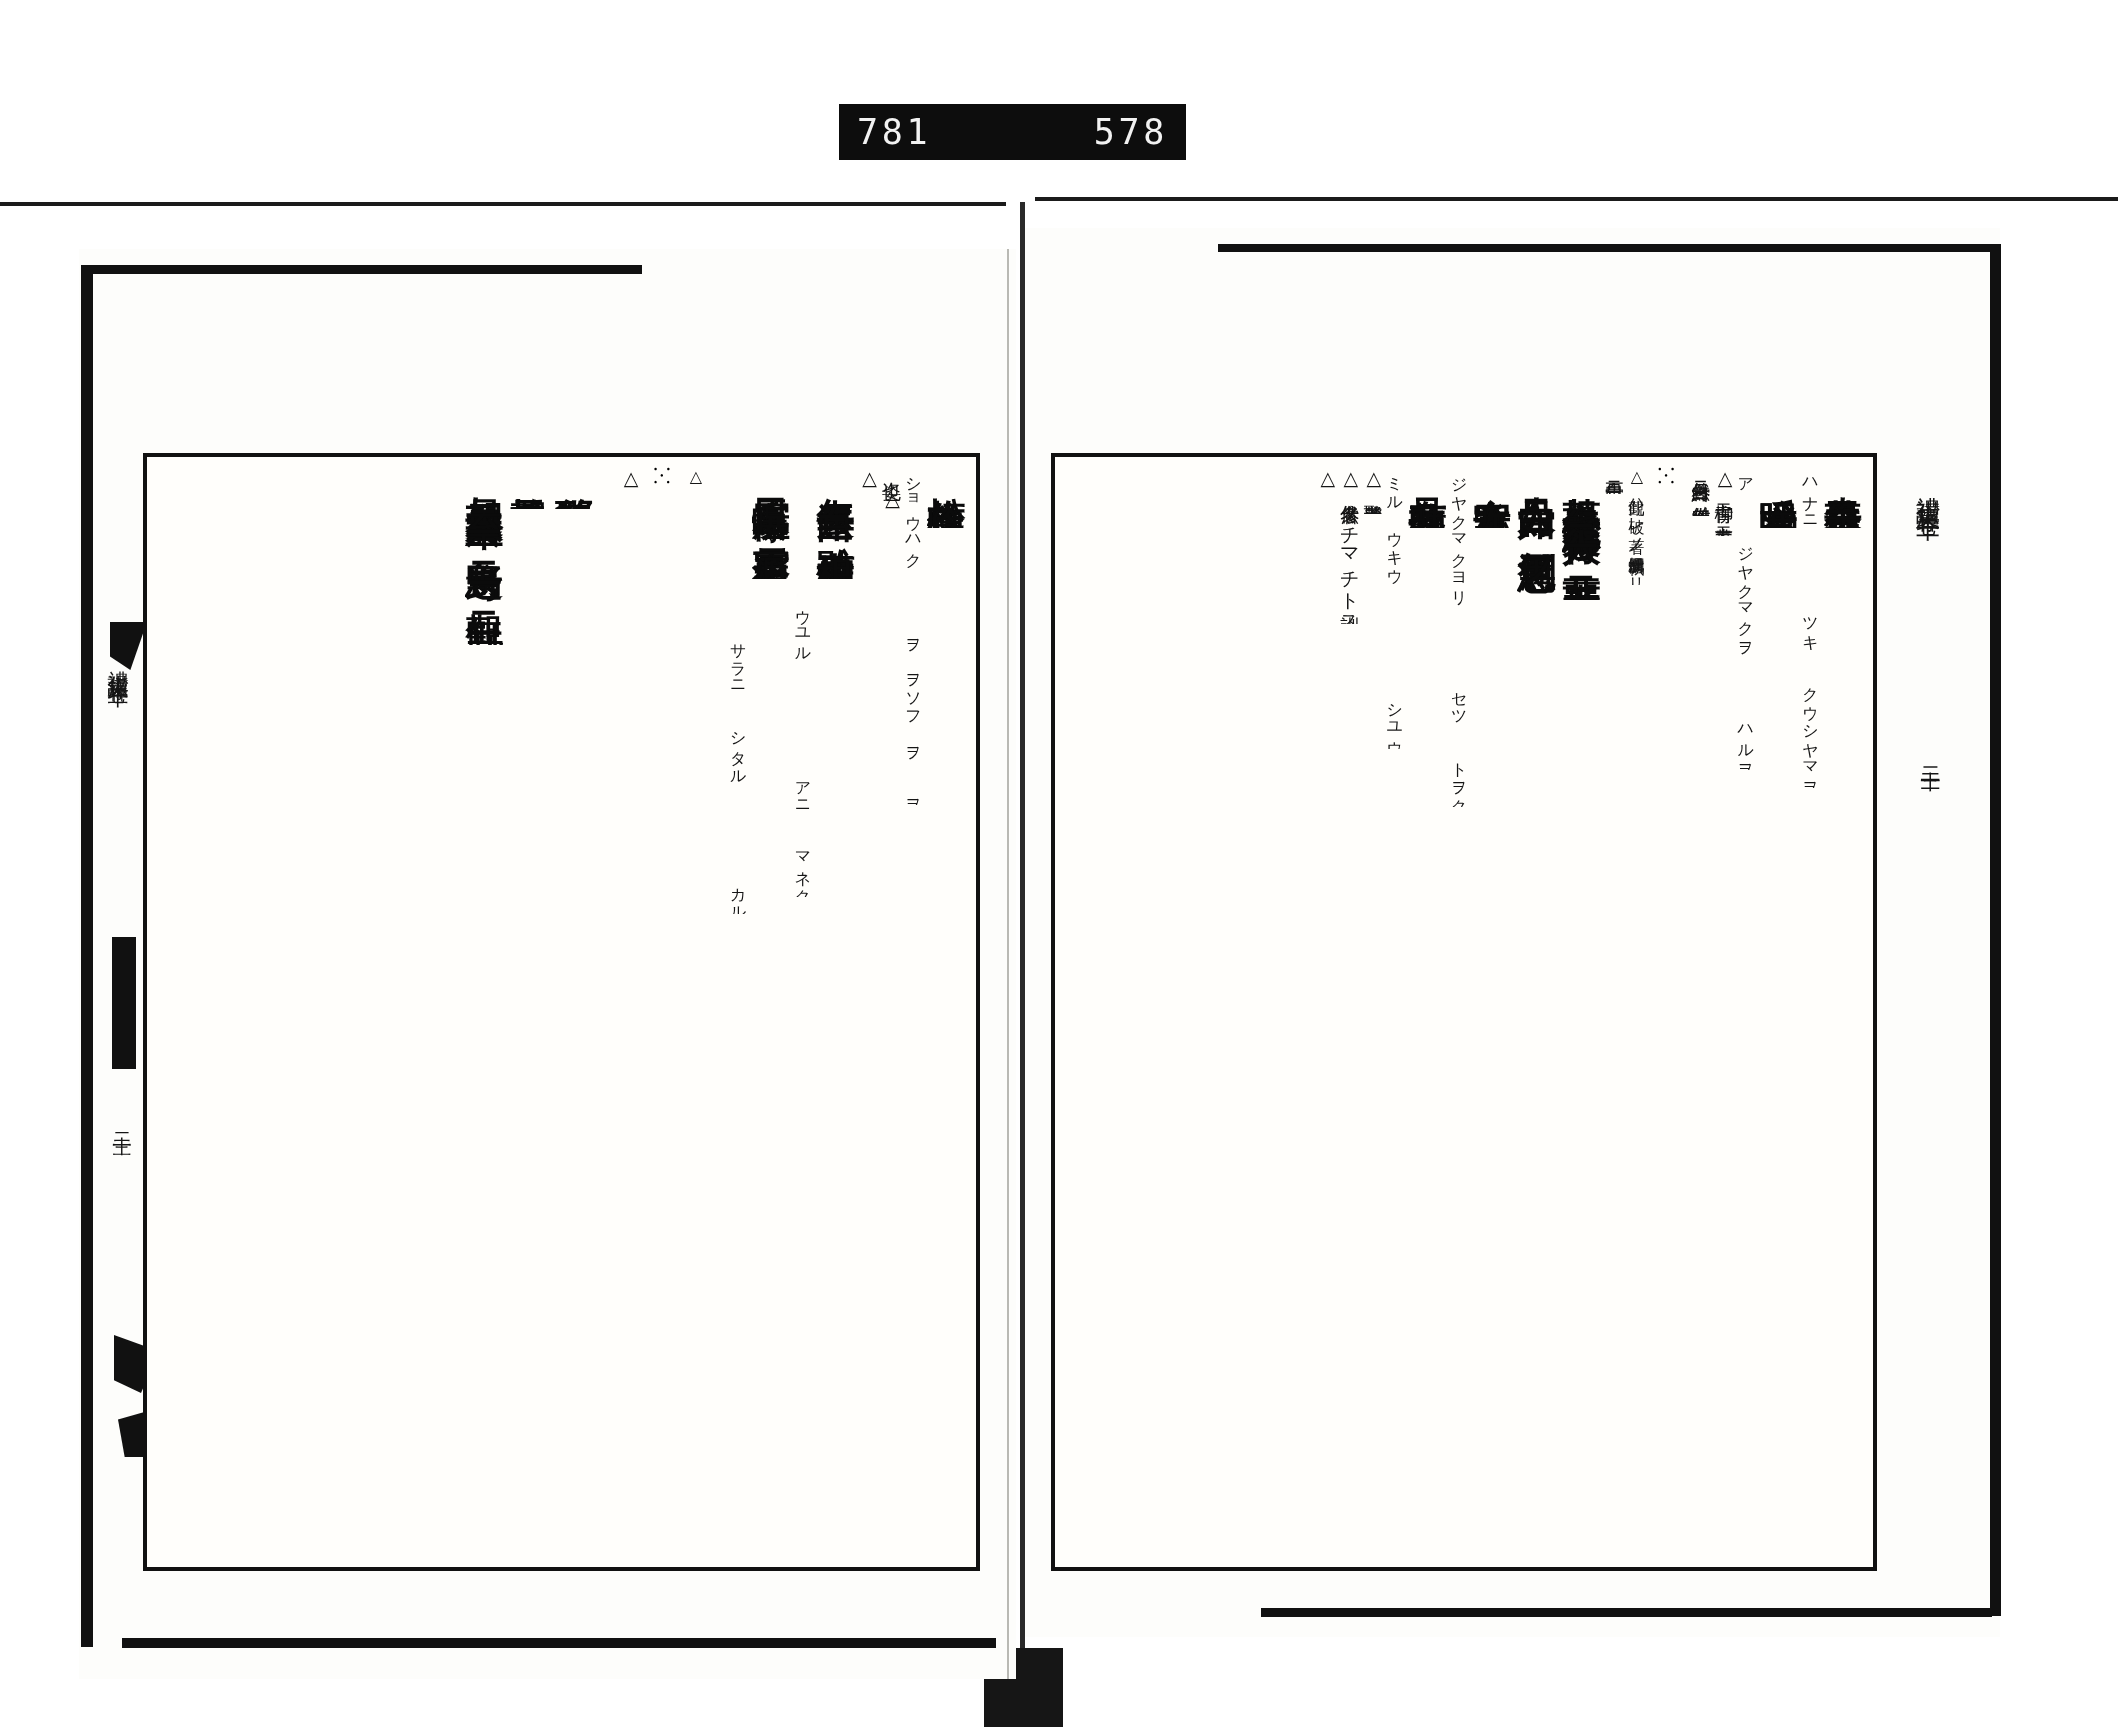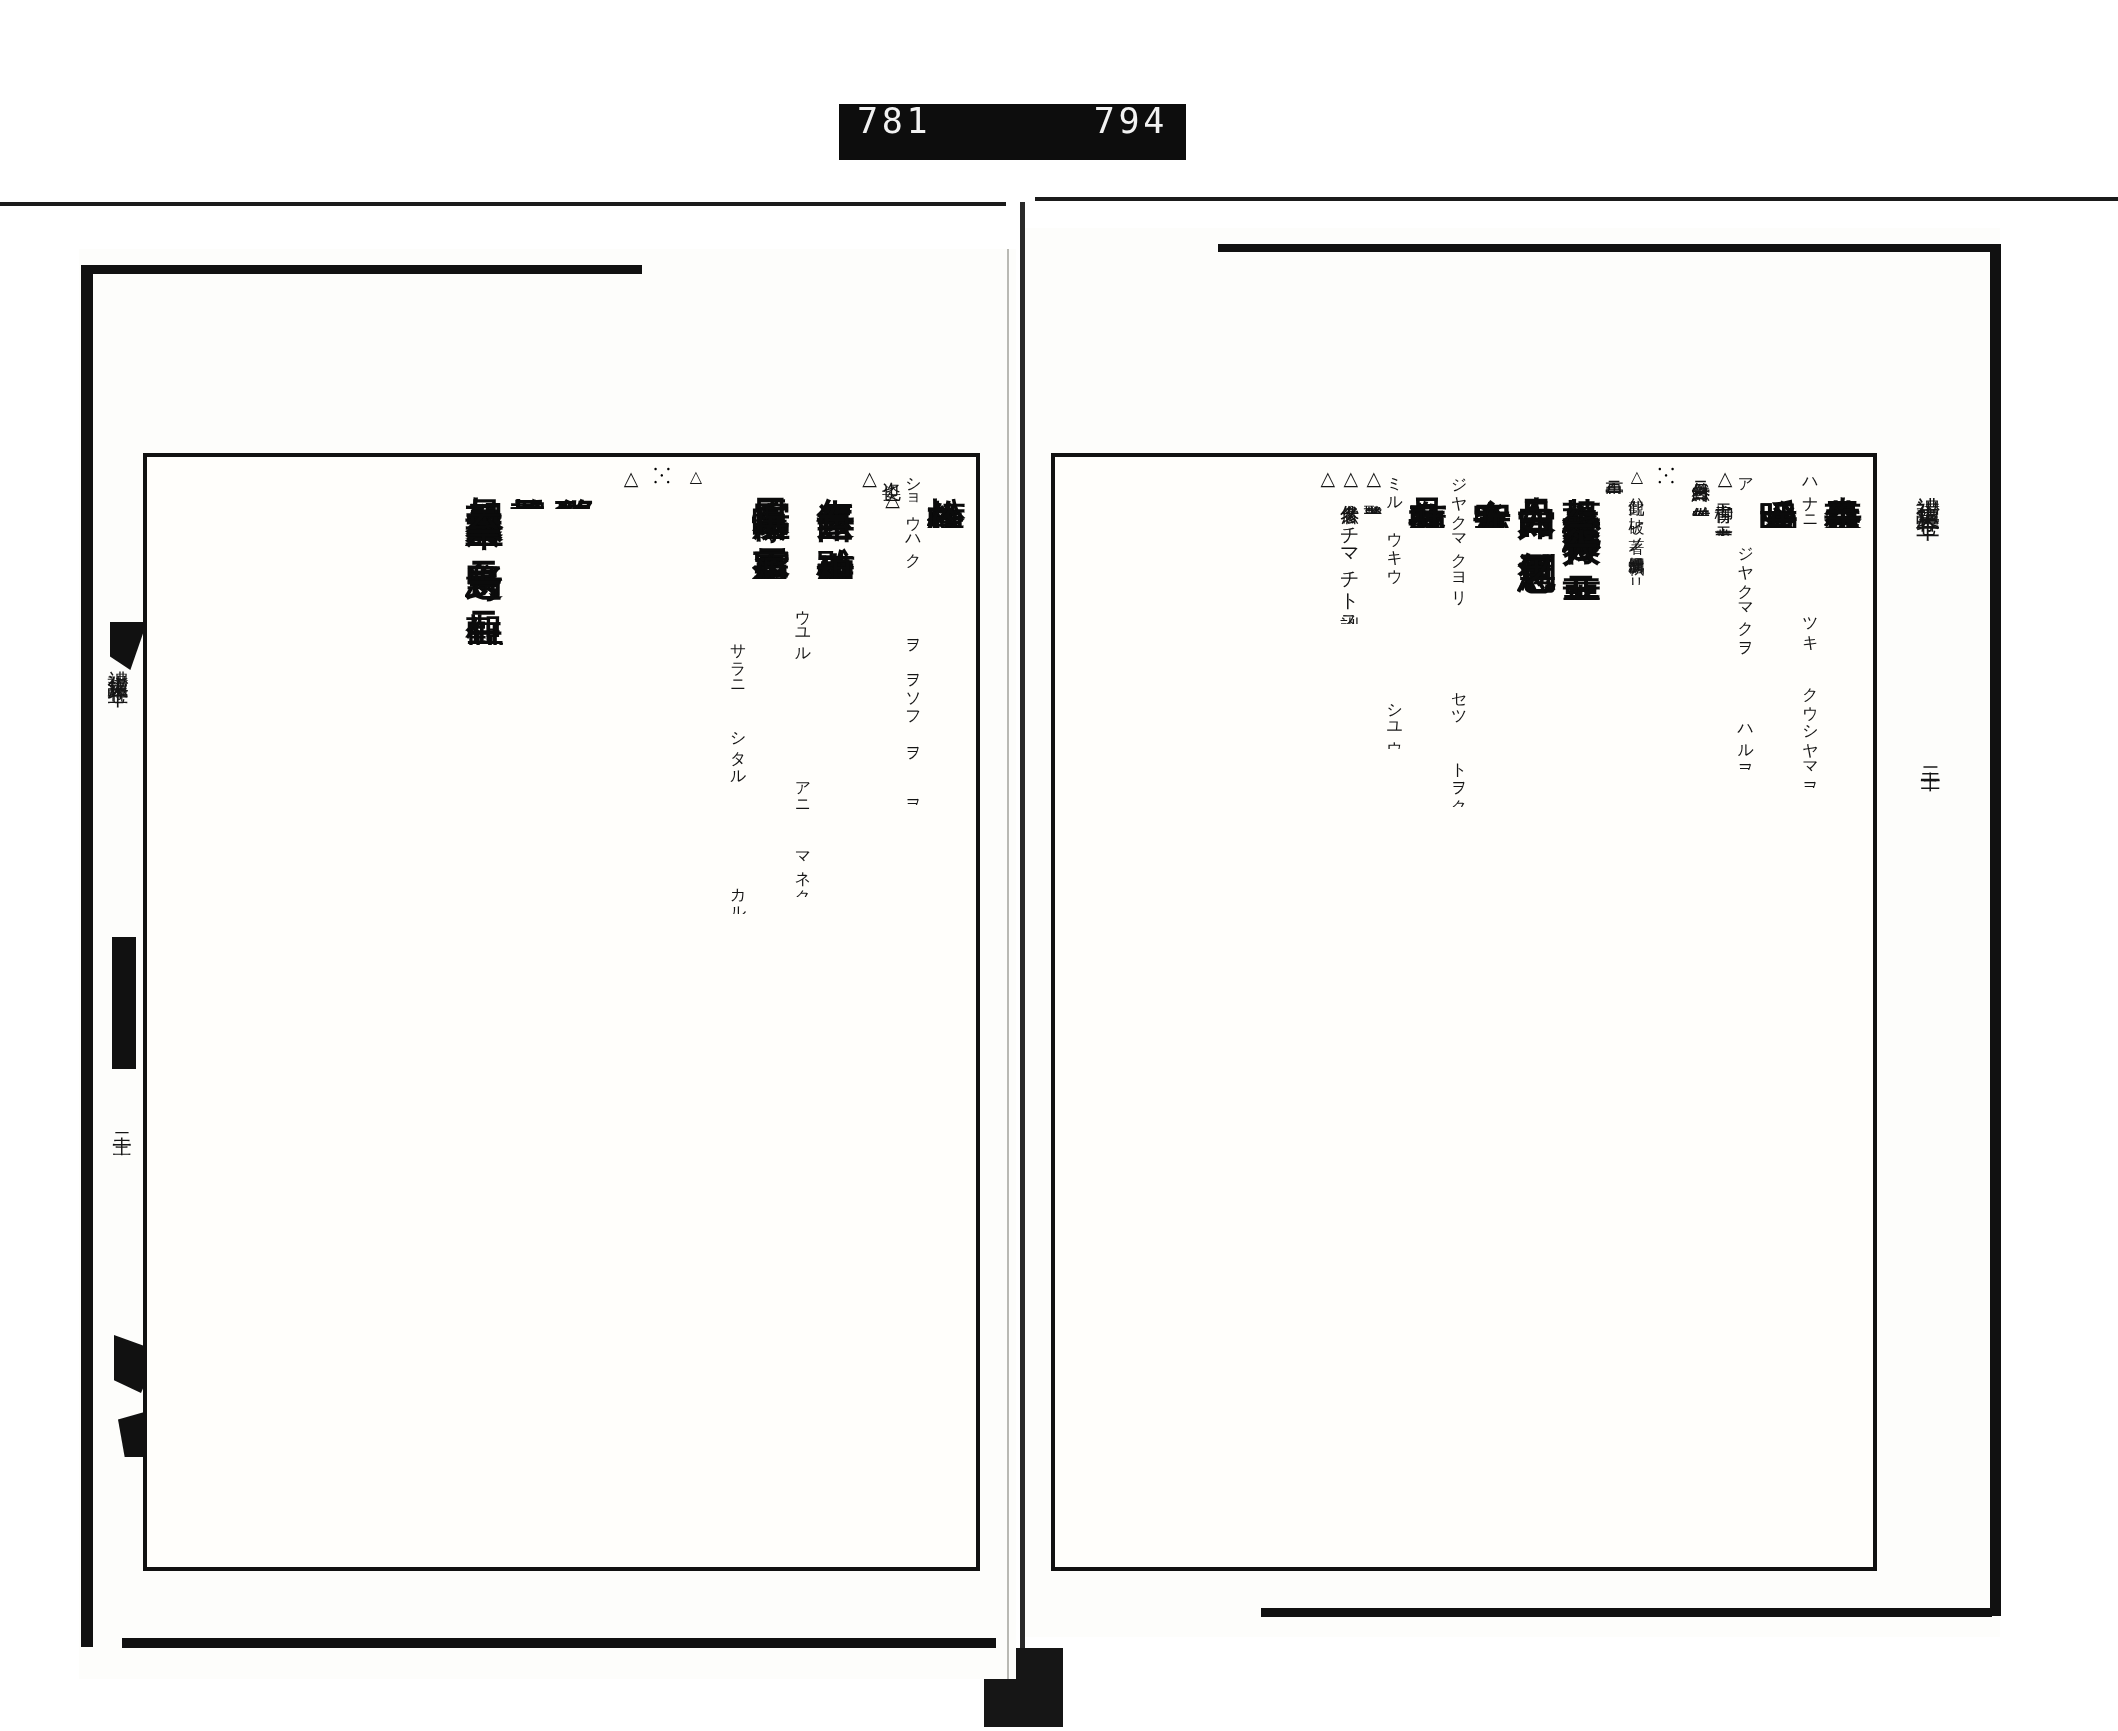--- a/index.html
+++ b/index.html
@@ -24,6 +24,7 @@
     height: 56px;
     background: #0d0d0d;
     display: flex;
+    align-items: center;
     justify-content: space-between;
     padding: 0 18px;
     box-sizing: border-box;

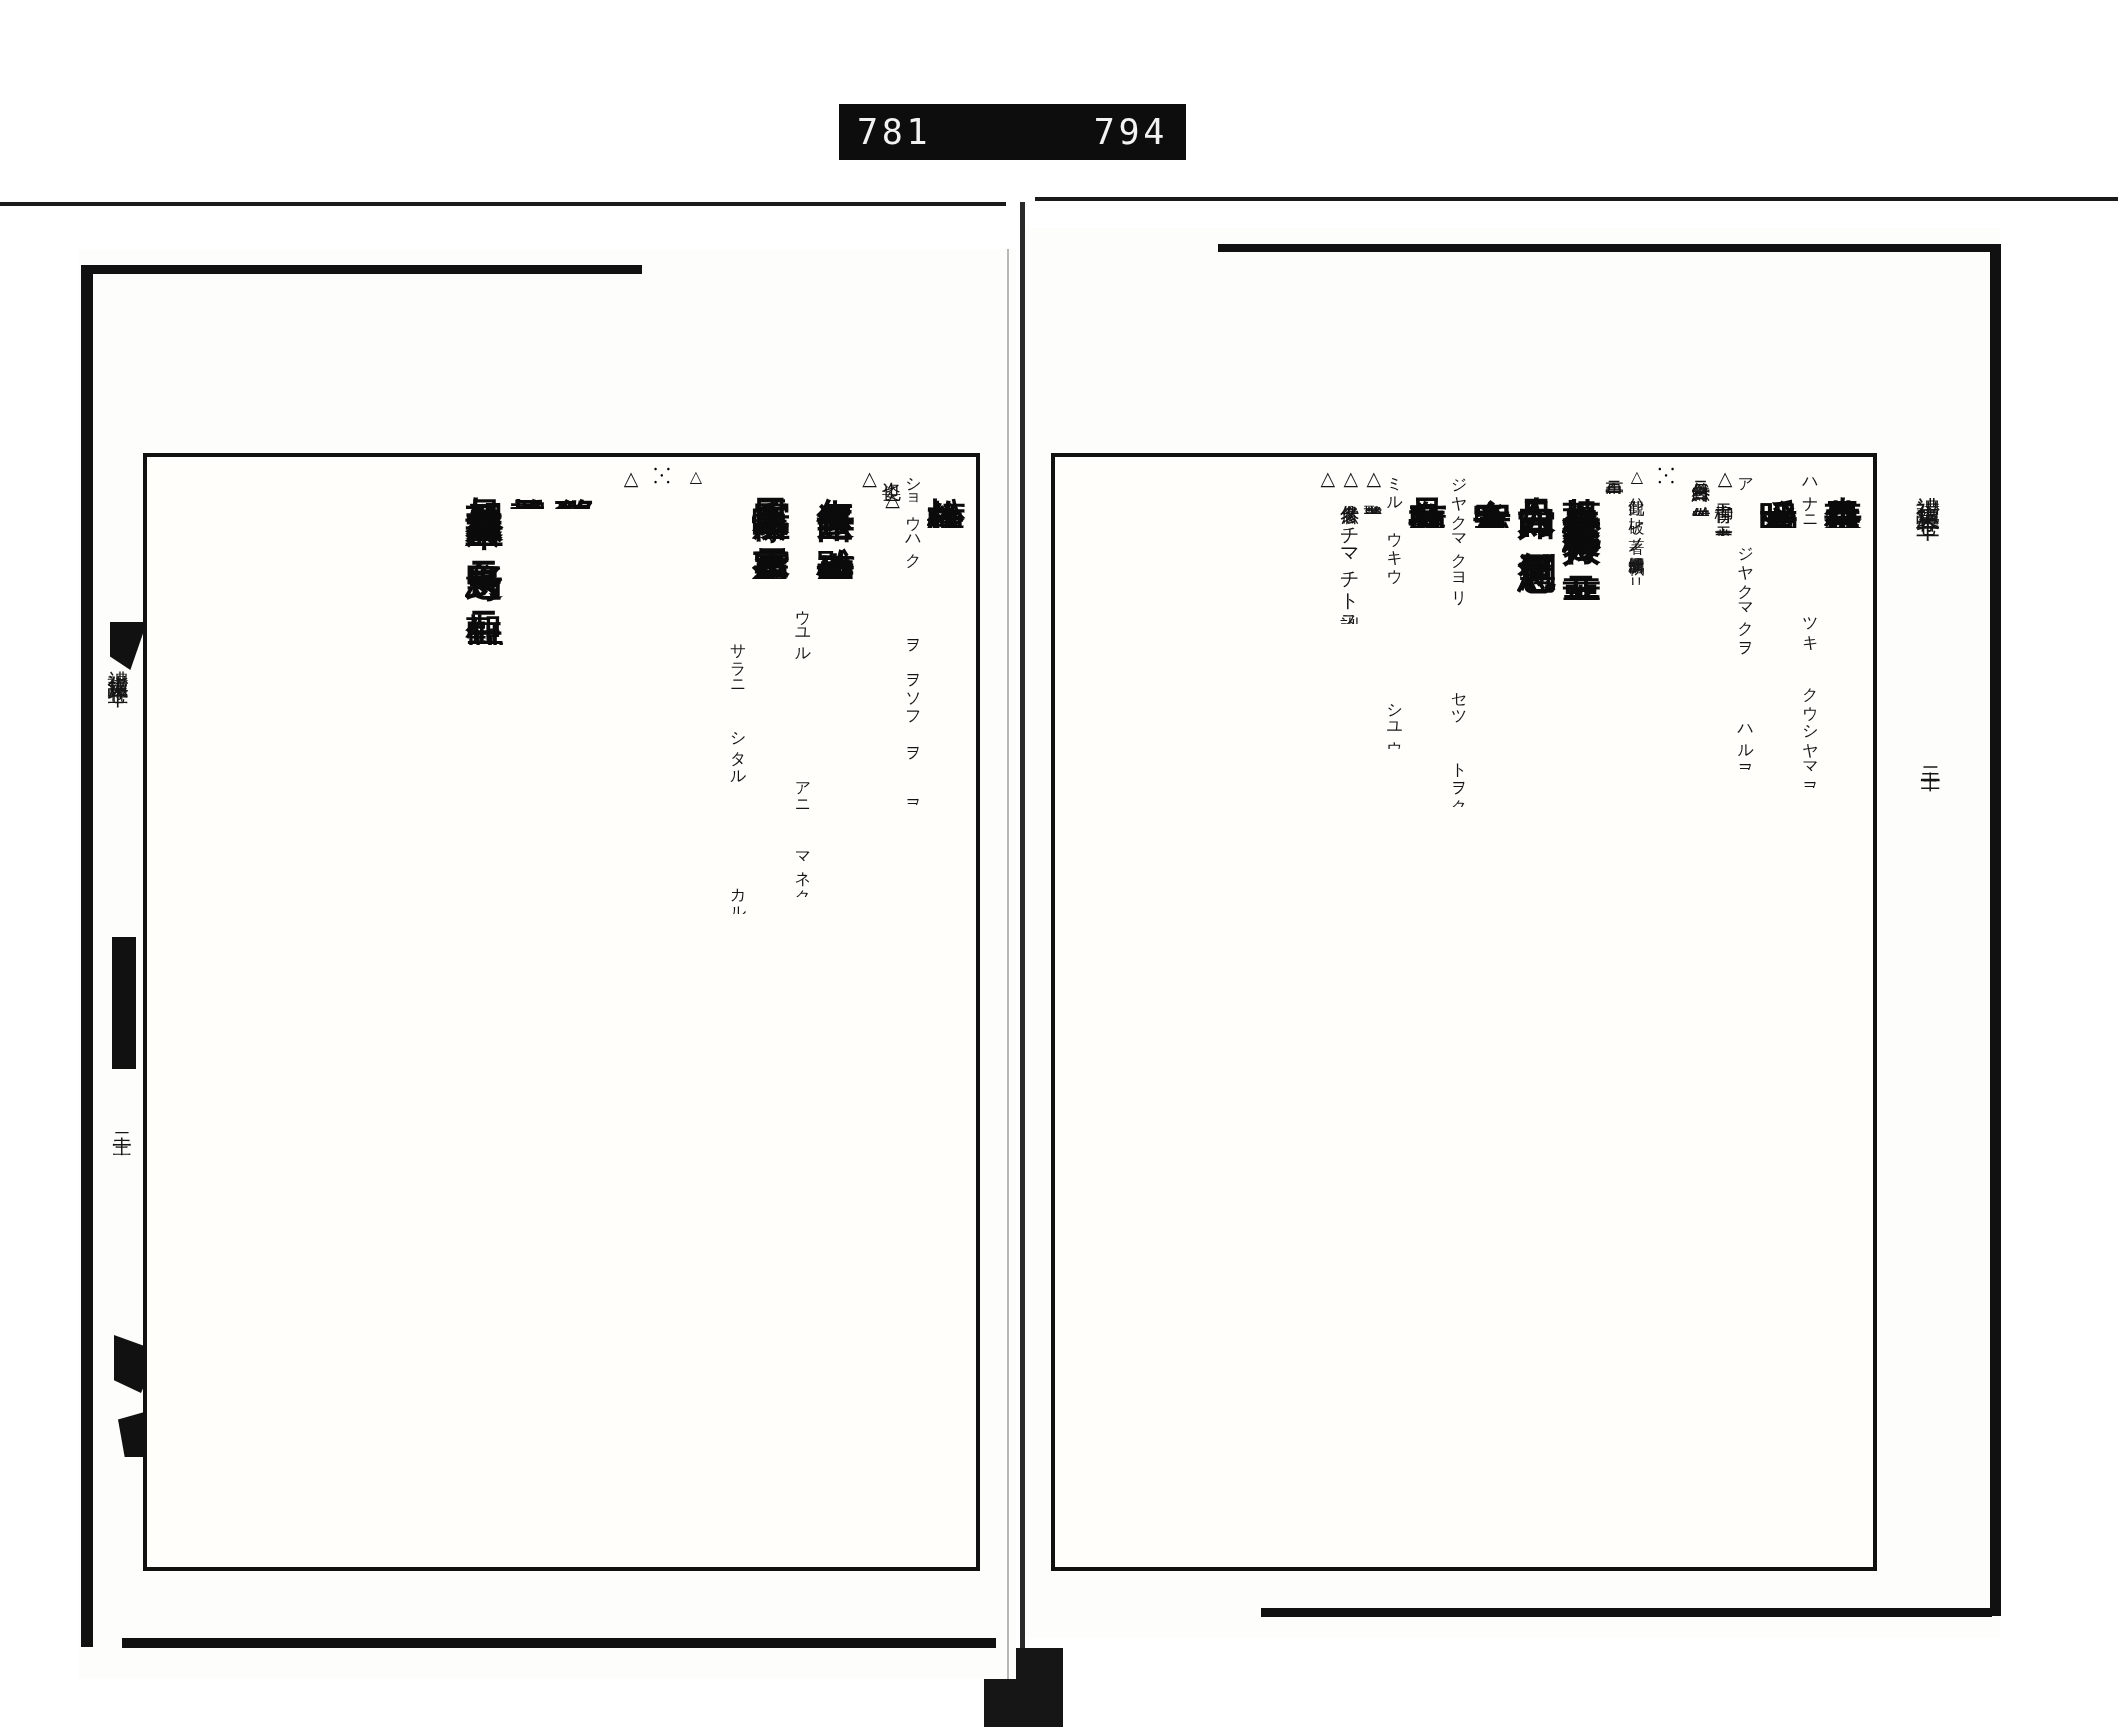--- a/index.html
+++ b/index.html
@@ -183,7 +183,7 @@
 
 <div id="frame-counter">
   <span>781</span>
-  <span>794</span>
+  <span>578</span>
 </div>
 
 <div class="film-line" id="film-line-top-left"></div>

